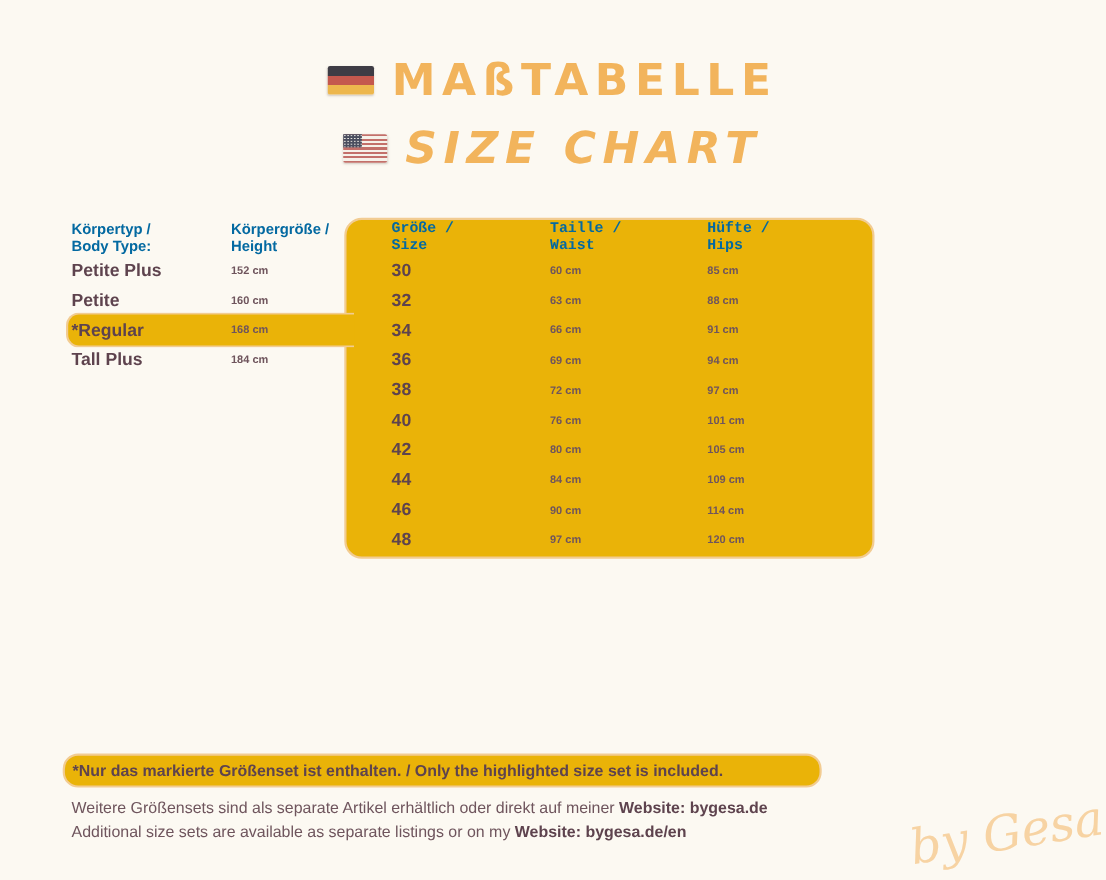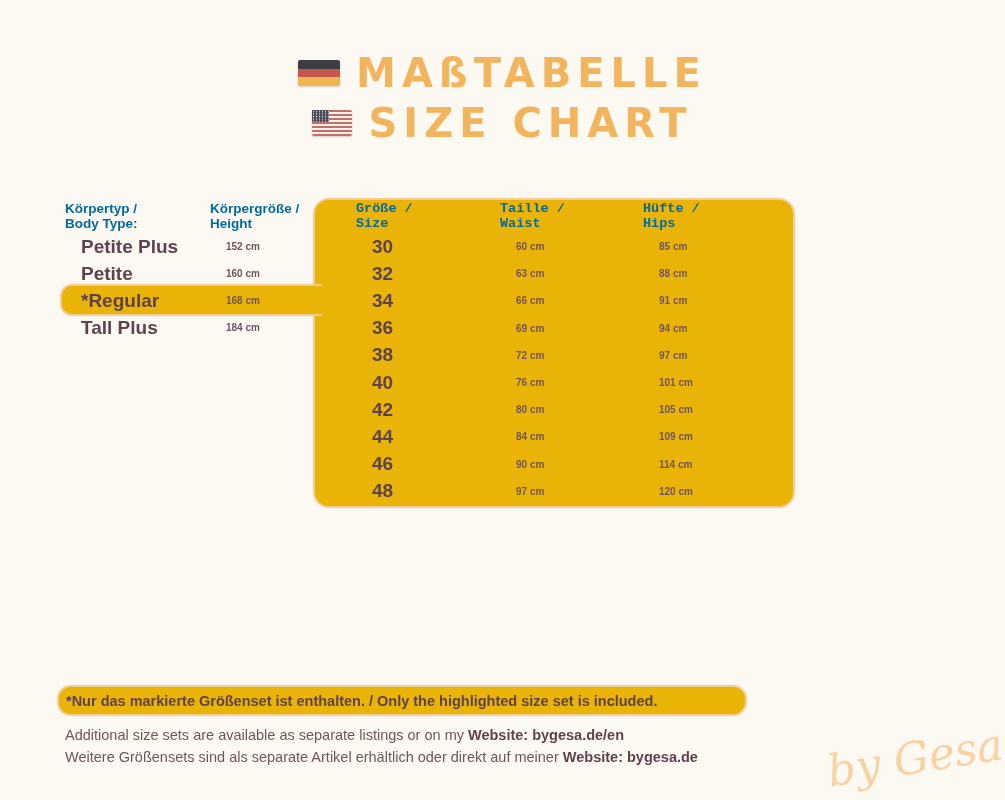--- a/index.html
+++ b/index.html
@@ -18,7 +18,7 @@
     display:flex;justify-content:center;align-items:center;gap:16px;
   }
   #title-line-1{top:50px;}
-  #title-line-2{top:100px;}
+  #title-line-2{top:112px;font-style:italic;}
   .title-text{
     font-family:"DejaVu Sans", sans-serif;
     font-weight:bold;

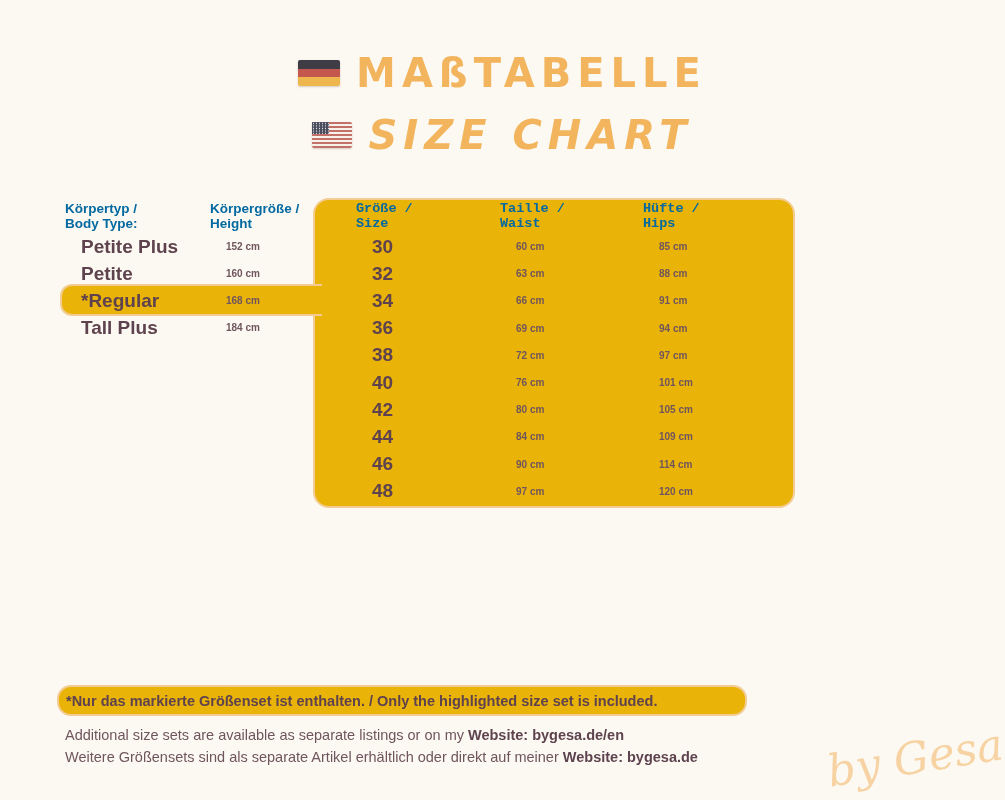--- a/index.html
+++ b/index.html
@@ -67,7 +67,7 @@
 
   
   .hdr{font-weight:bold;font-size:13.5px;line-height:15px;color:#0369a1;}
-  .cell-label{font-weight:bold;font-size:19px;color:#5E434E;margin-left:16px;}
+  .cell-label{font-weight:bold;font-size:16px;color:#5E434E;}
   .cell-value{font-weight:bold;font-size:10px;color:#6F555D;}
 
   #left-header{

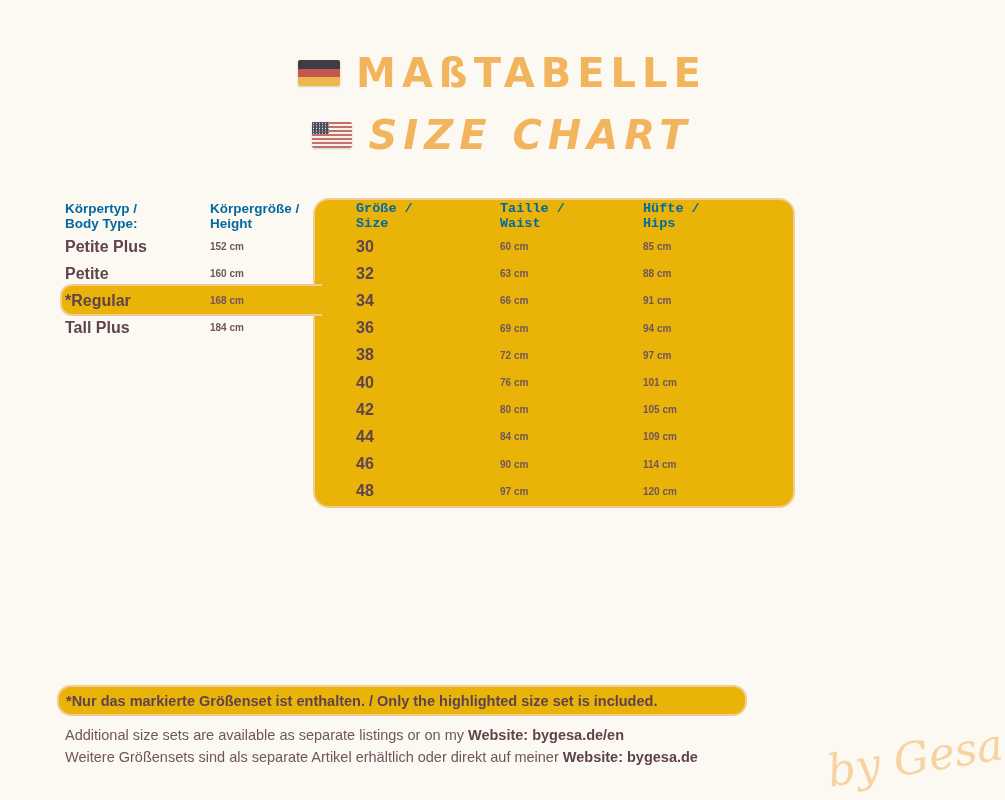--- a/index.html
+++ b/index.html
@@ -231,8 +231,8 @@
   </div>
 
   <div id="footer">
+    <div><span>Weitere Größensets sind als separate Artikel erhältlich oder direkt auf meiner </span><b>Website: bygesa.de</b></div>
     <div><span>Additional size sets are available as separate listings or on my </span><b>Website: bygesa.de/en</b></div>
-    <div><span>Weitere Größensets sind als separate Artikel erhältlich oder direkt auf meiner </span><b>Website: bygesa.de</b></div>
   </div>
 
   <div id="signature">by Gesa</div>

